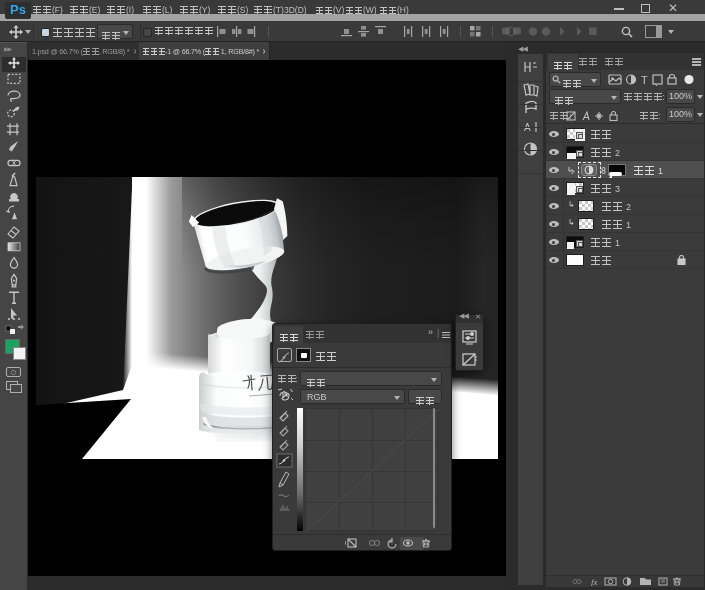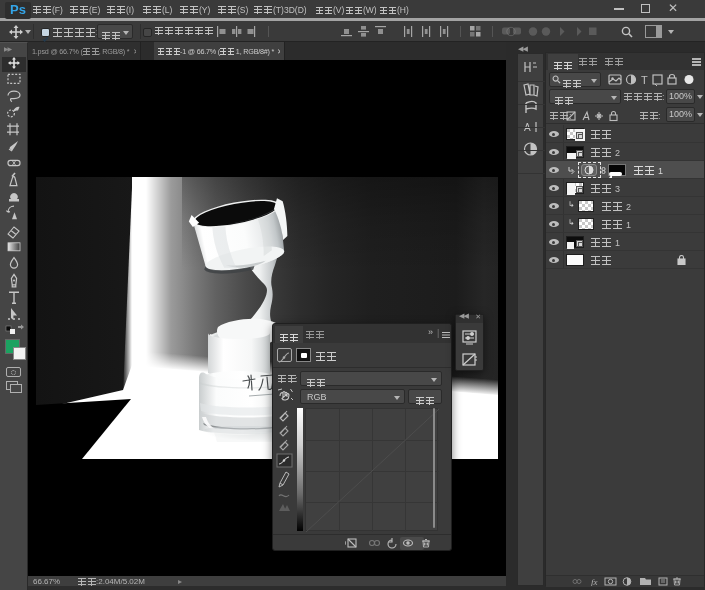--- a/index.html
+++ b/index.html
@@ -22,7 +22,7 @@
  repeating-linear-gradient(to bottom,var(--c,#c2c2c2) 0 1px,transparent 1px 3px)}
 .lat{font-size:inherit;color:#c2c2c2}
 
-#menubar{left:0;top:0;width:705px;height:21px;background:#3a3a3a;border-bottom:3px solid #a3a3a3}
+#menubar{left:0;top:0;width:705px;height:21px;background:#3a3a3a;border-bottom:7px solid #a3a3a3}
 #optbar{left:0;top:21px;width:705px;height:21px;background:#3a3a3a;border-bottom:1px solid #232323}
 #tabbar{left:28px;top:42px;width:677px;height:18px;background:#2c2c2c}
 #toolbar{left:0;top:42px;width:28px;height:548px;background:#454545;border-right:1px solid #292929;border-top:1px solid #515151}

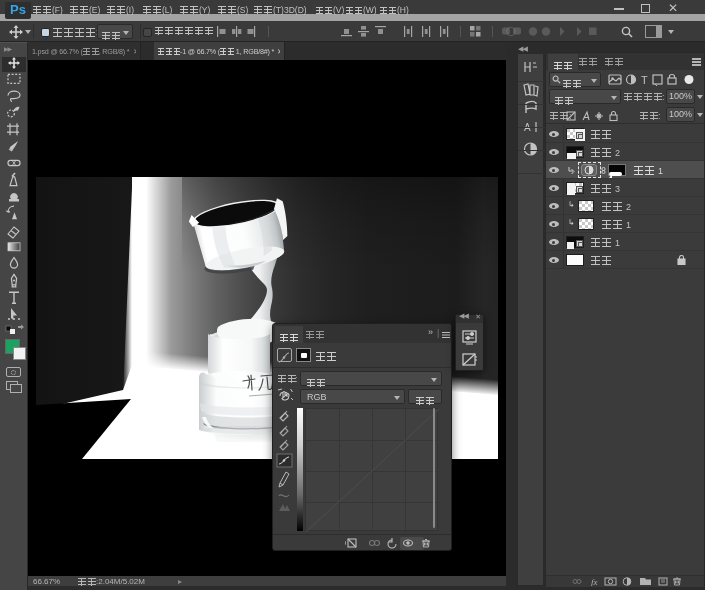--- a/index.html
+++ b/index.html
@@ -293,7 +293,7 @@
             <i class="g7"></i>
           </span>, RGB/8) * <span style="margin-left:2px">✕</span></span>
       </div>
-  <div class="tab on" style="left:126px;width:131px">
+  <div class="tab on" style="left:111px;width:131px">
         <span style="overflow:hidden;white-space:nowrap"><span class="zh" style="--c:#cccccc">
             <i class="g6"></i>
             <i class="g6"></i>

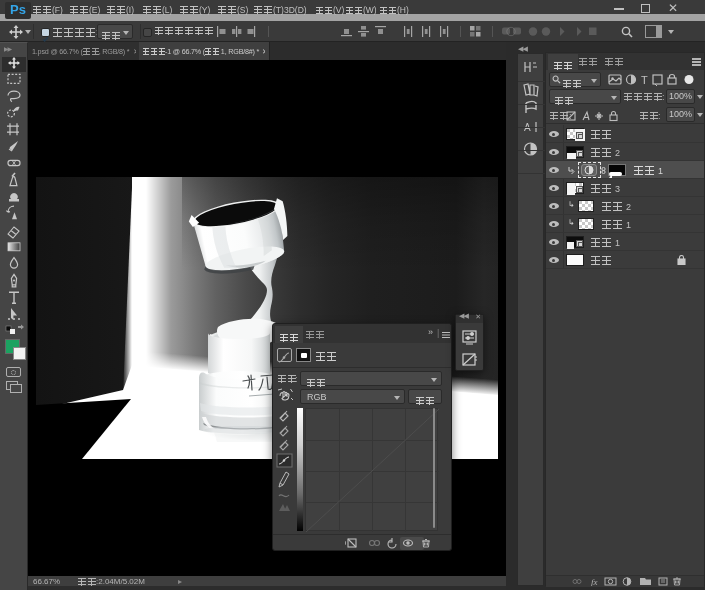--- a/index.html
+++ b/index.html
@@ -384,14 +384,6 @@
    </svg>
   </div>
  </div>
- <div class="ab" id="statusbar">
-  <span class="ab" style="left:5px;top:1px">66.67%</span>
-  <span class="ab" style="left:50px;top:1px;display:inline-flex;align-items:center"><span class="zh" style="--c:#b5b5b5">
-          <i class="g8"></i>
-          <i class="g8"></i>
-        </span>:2.04M/5.02M</span>
-  <span class="ab" style="left:150px;top:1px;color:#8a8a8a">▸</span>
- </div>
  <div class="ab" id="dock">
   <div class="ab" style="left:12px;top:3px;color:#9a9a9a;font-size:7px;letter-spacing:-1px">◀◀</div>
   <div class="ab" style="left:11px;top:11px;width:27px;height:533px;background:#3f3f3f;border:1px solid #2a2a2a">

